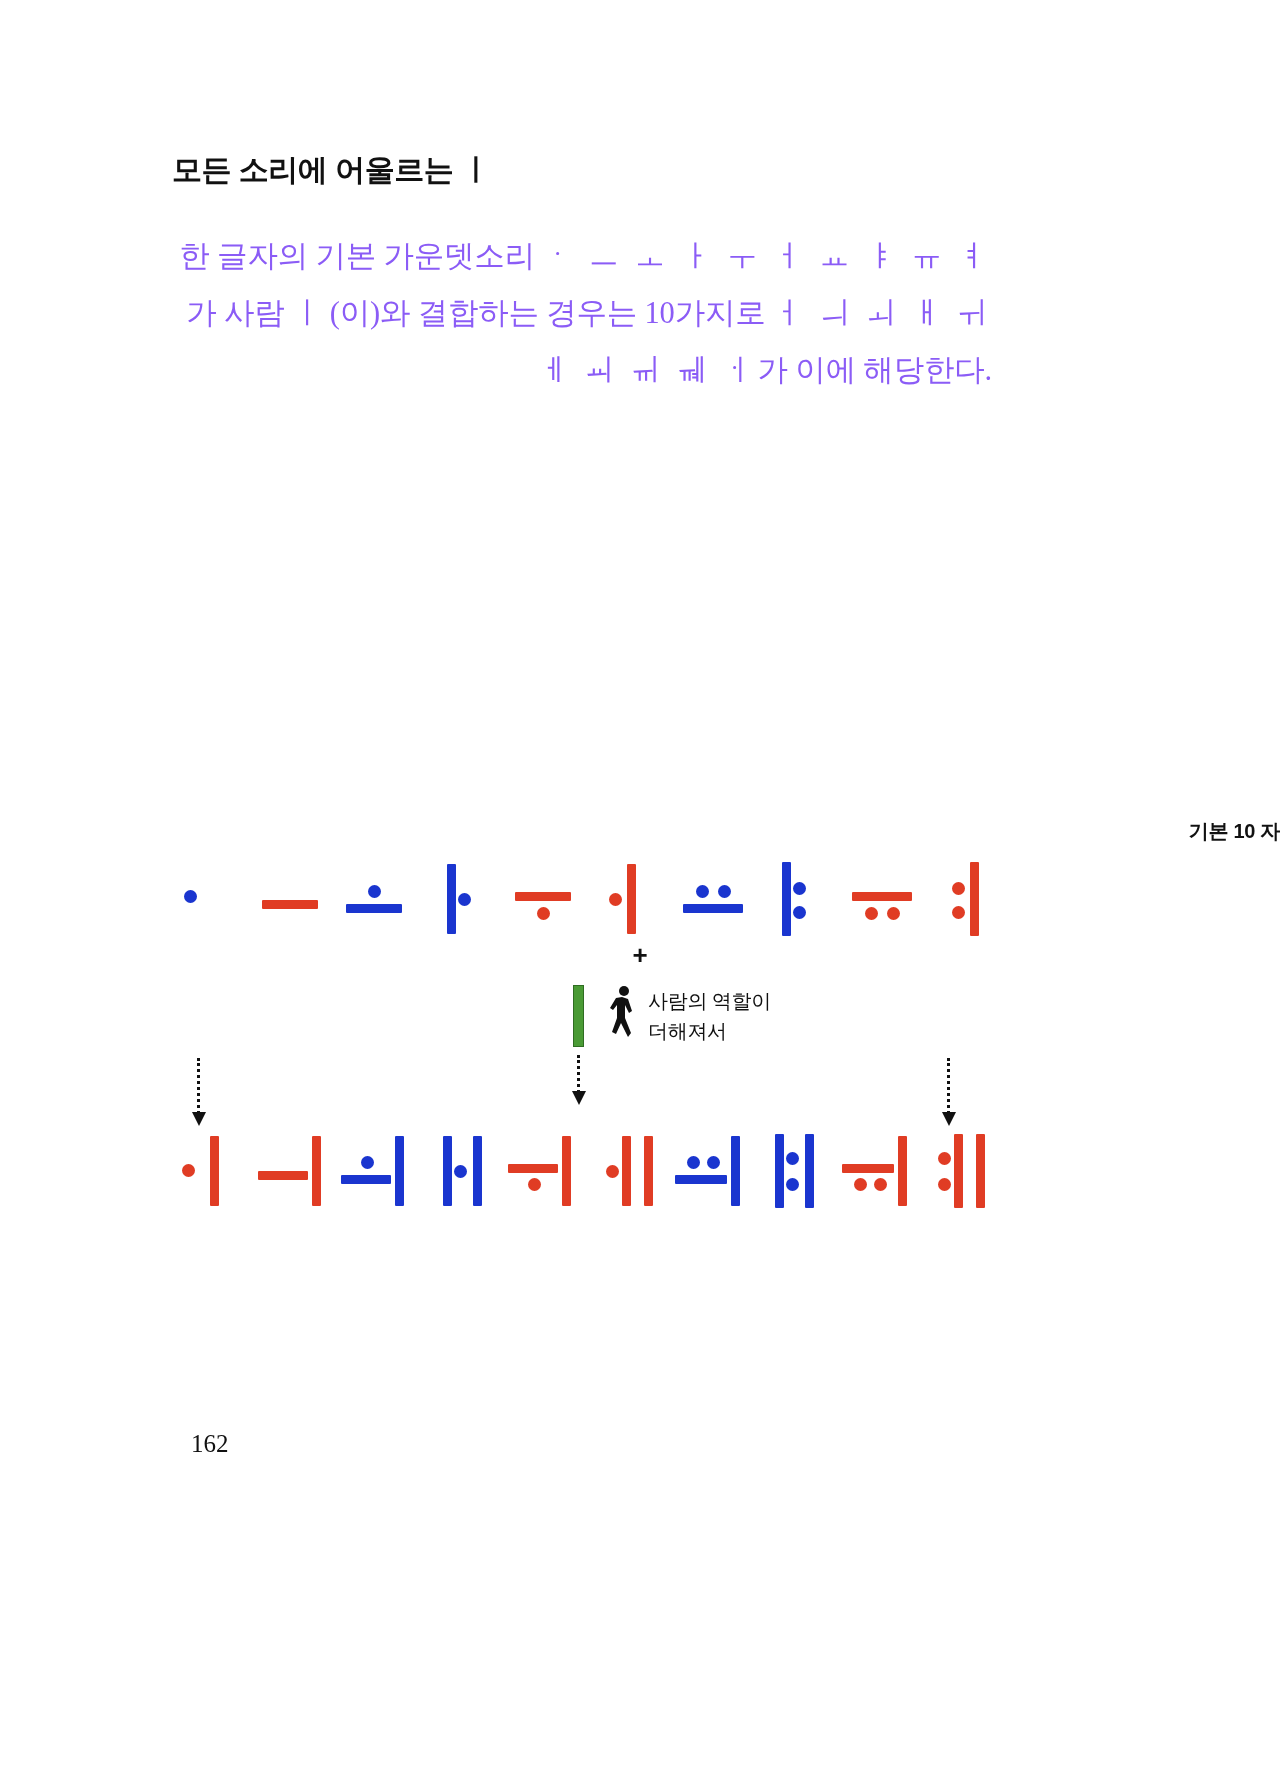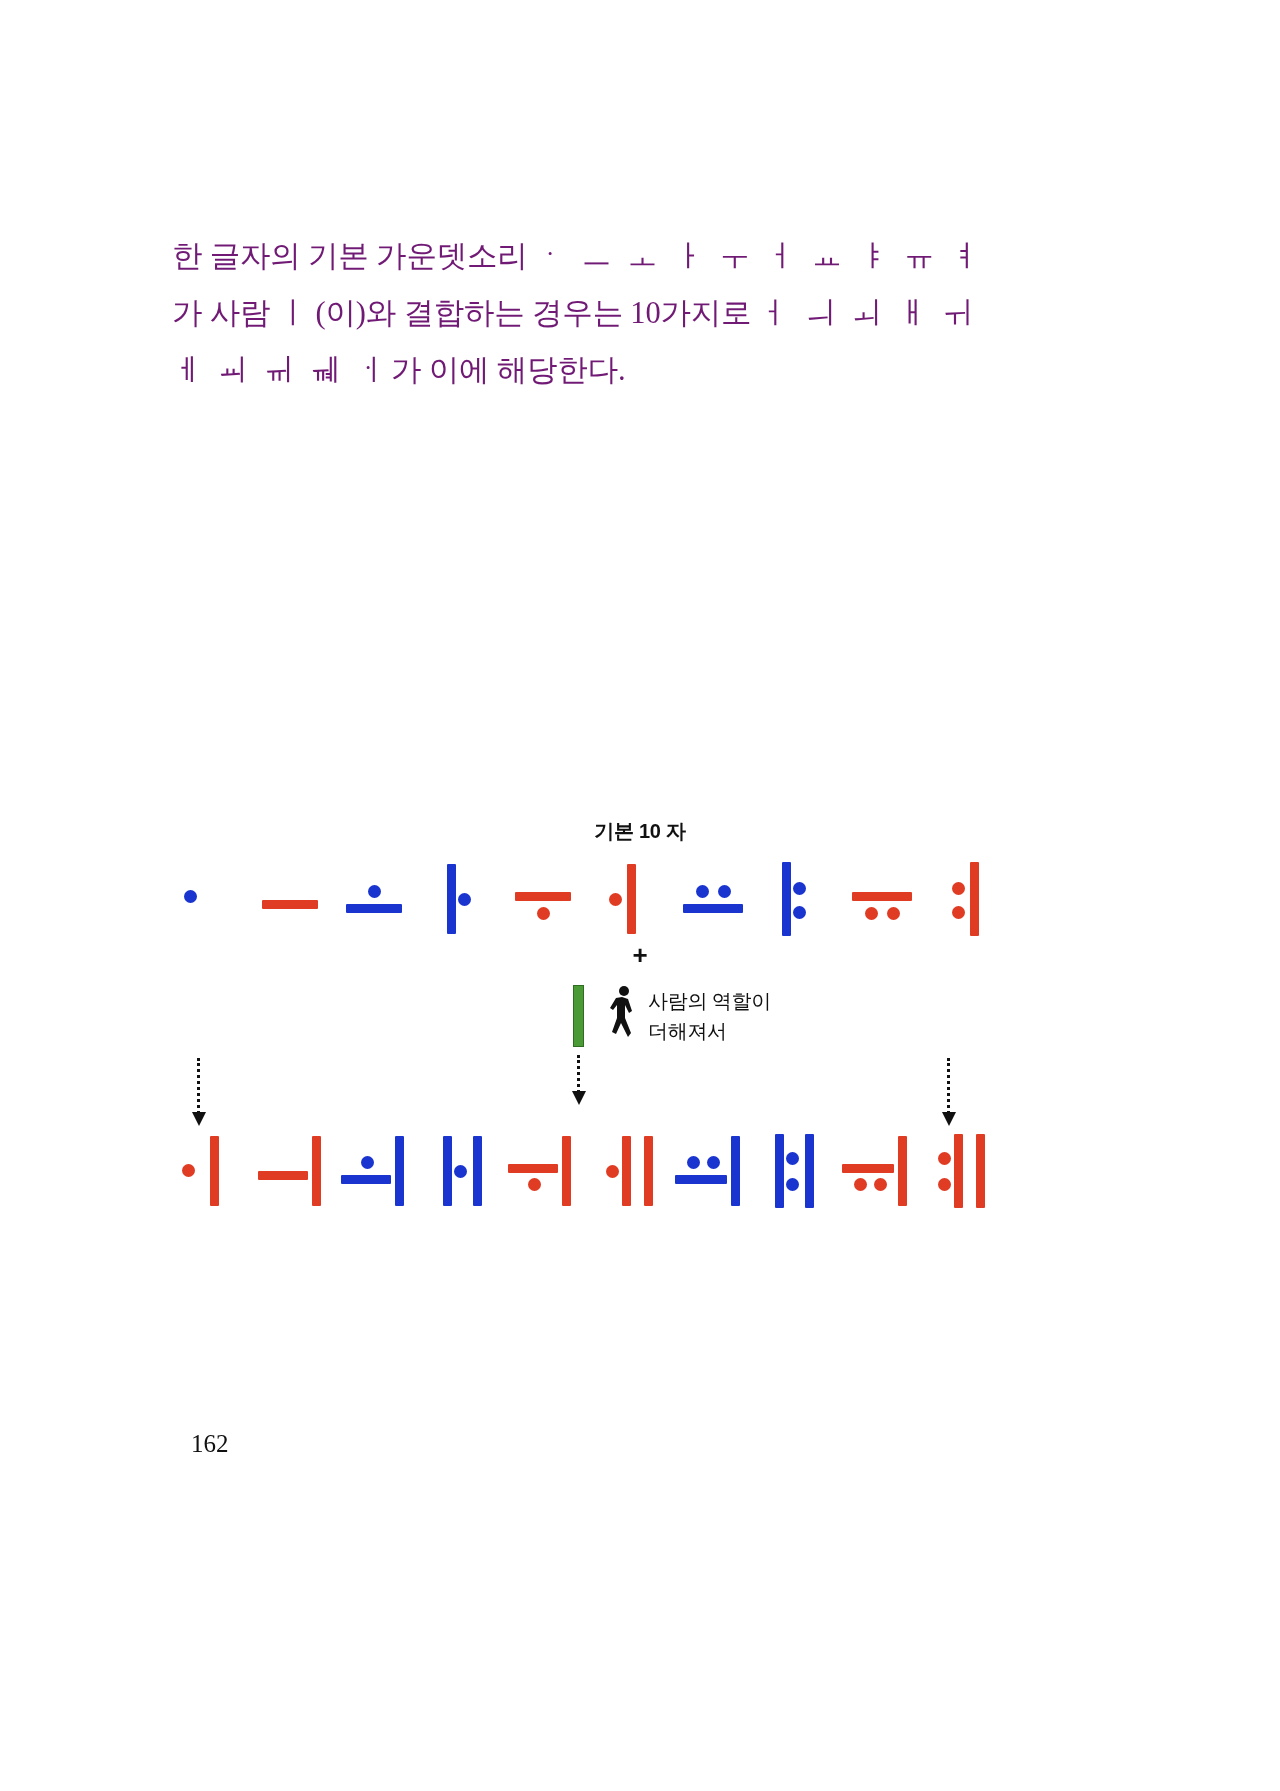--- a/index.html
+++ b/index.html
@@ -254,6 +254,7 @@
 
 <div class="page">
 
+  <div class="heading">모든 소리에 어울르는 ㅣ</div>
 
   <div class="body-text">
     <p><span>한 글자의 기본 가운뎃소리 </span><span class="jamo">ㆍ ㅡ ㅗ ㅏ ㅜ ㅓ ㅛ ㅑ ㅠ ㅕ</span><span>가 사람 ㅣ (이)와 결합하는 경우는 10가지로 </span><span class="jamo">ㅓ ㅢ ㅚ ㅐ ㅟ ㅔ ㆉ ㆌ ㆋ ㆎ</span><span>가 이에 해당한다.</span></p>

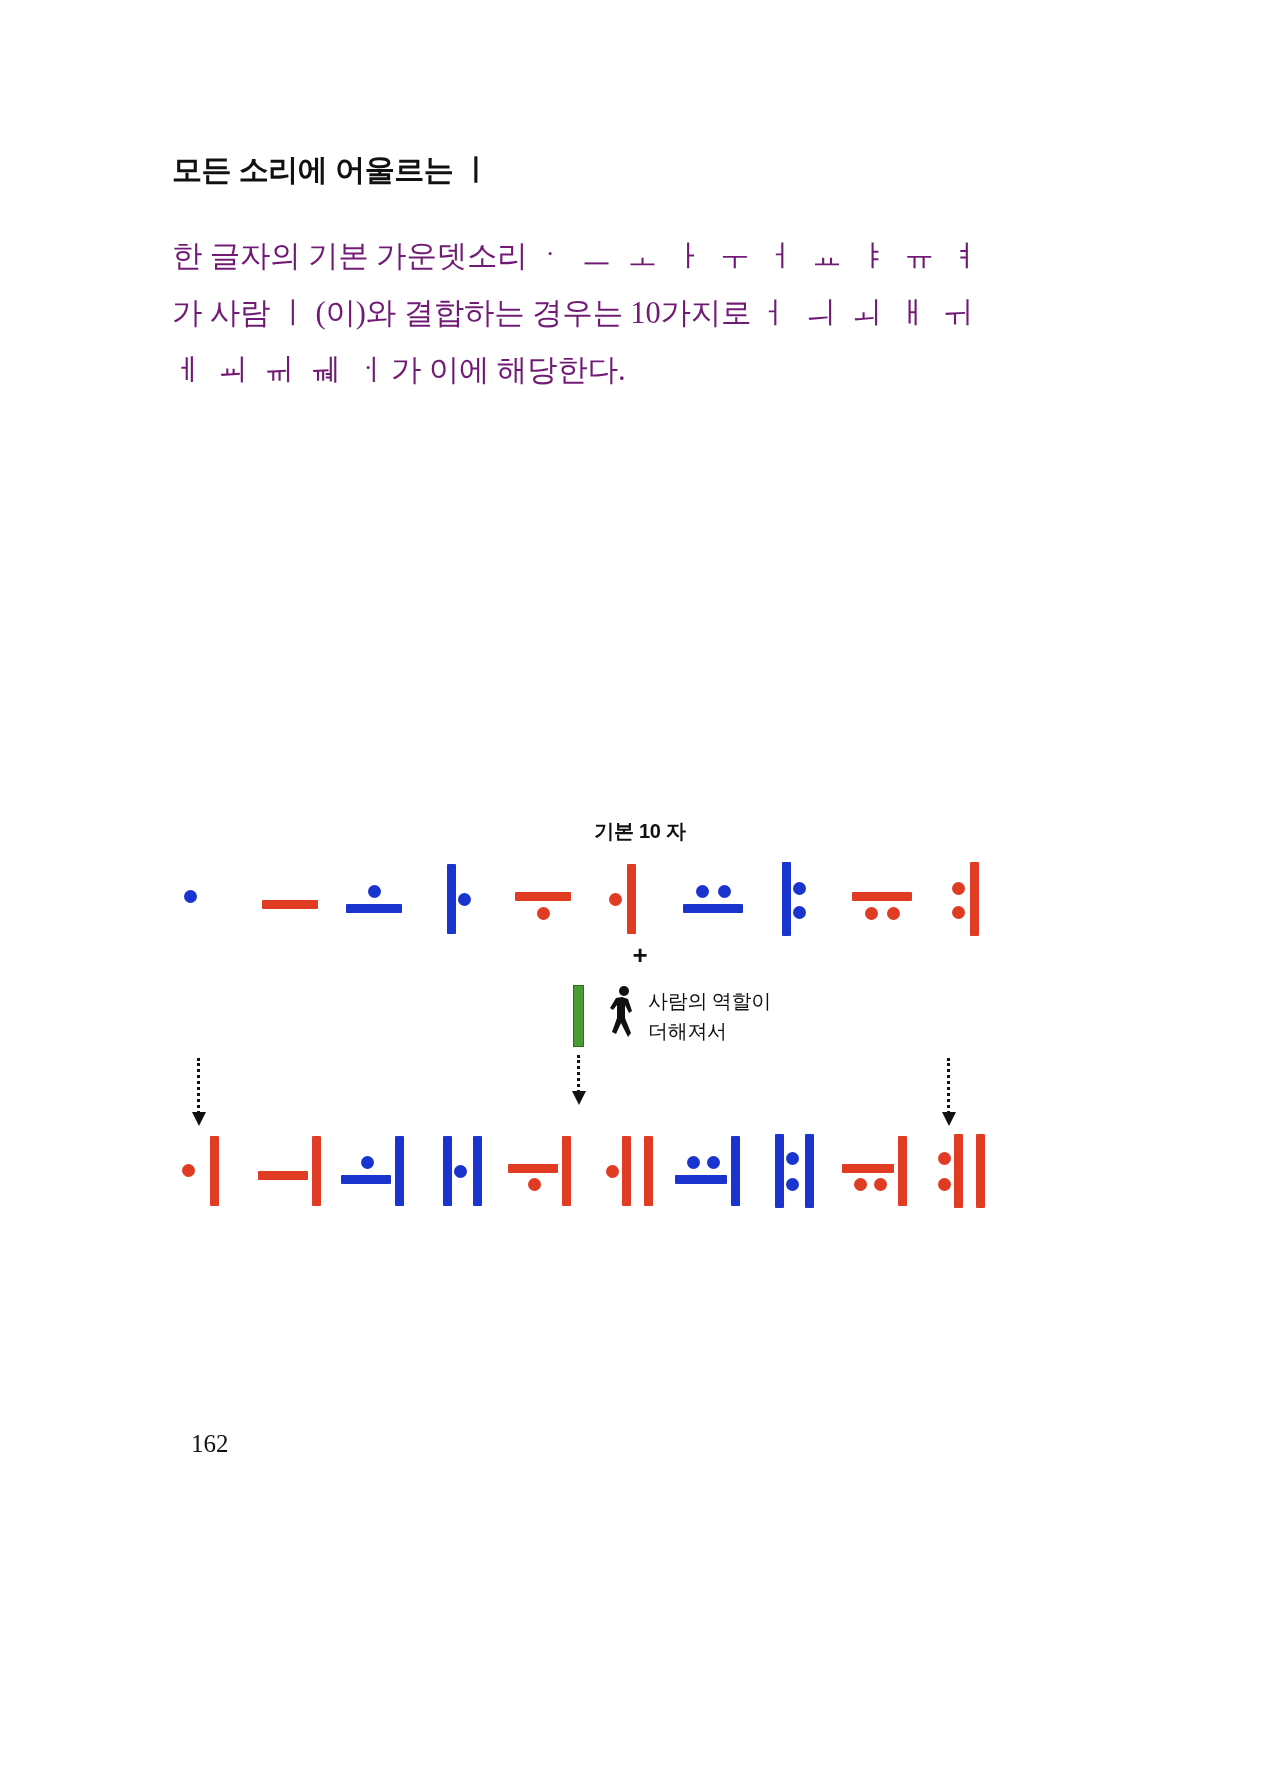--- a/index.html
+++ b/index.html
@@ -43,8 +43,9 @@
     width: 820px;
     font-size: 30.5px;
     line-height: 57px;
-    color: #701a75;
+    color: #8b5cf6;
     letter-spacing: -0.2px;
+    text-align: right;
   }
   .body-text p {
     margin: 0;

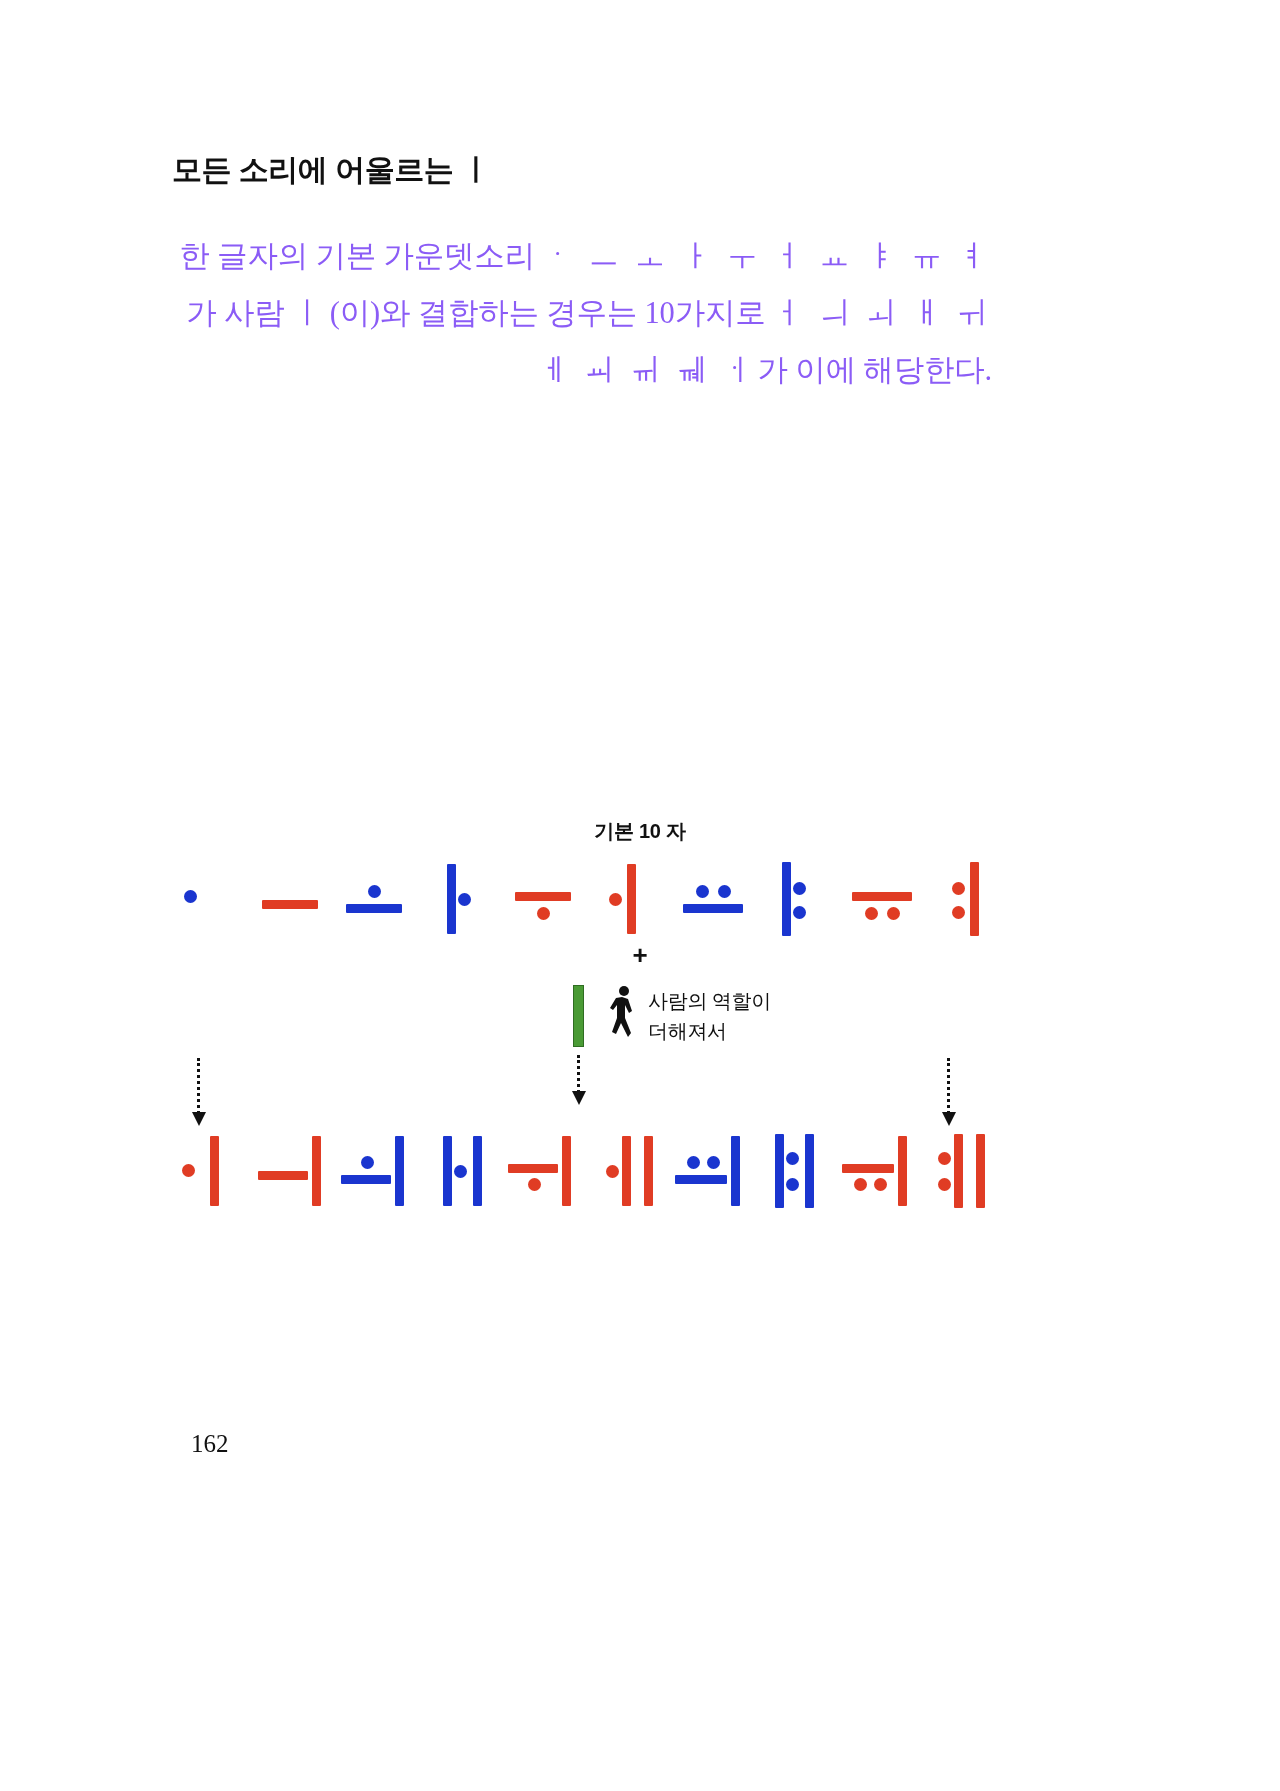--- a/index.html
+++ b/index.html
@@ -72,7 +72,7 @@
     left: 0;
     top: 38px;
     width: 1280px;
-    text-align: center;
+    text-align: right;
     font-family: "Liberation Sans", "DejaVu Sans", sans-serif;
     font-weight: 700;
     font-size: 20px;

